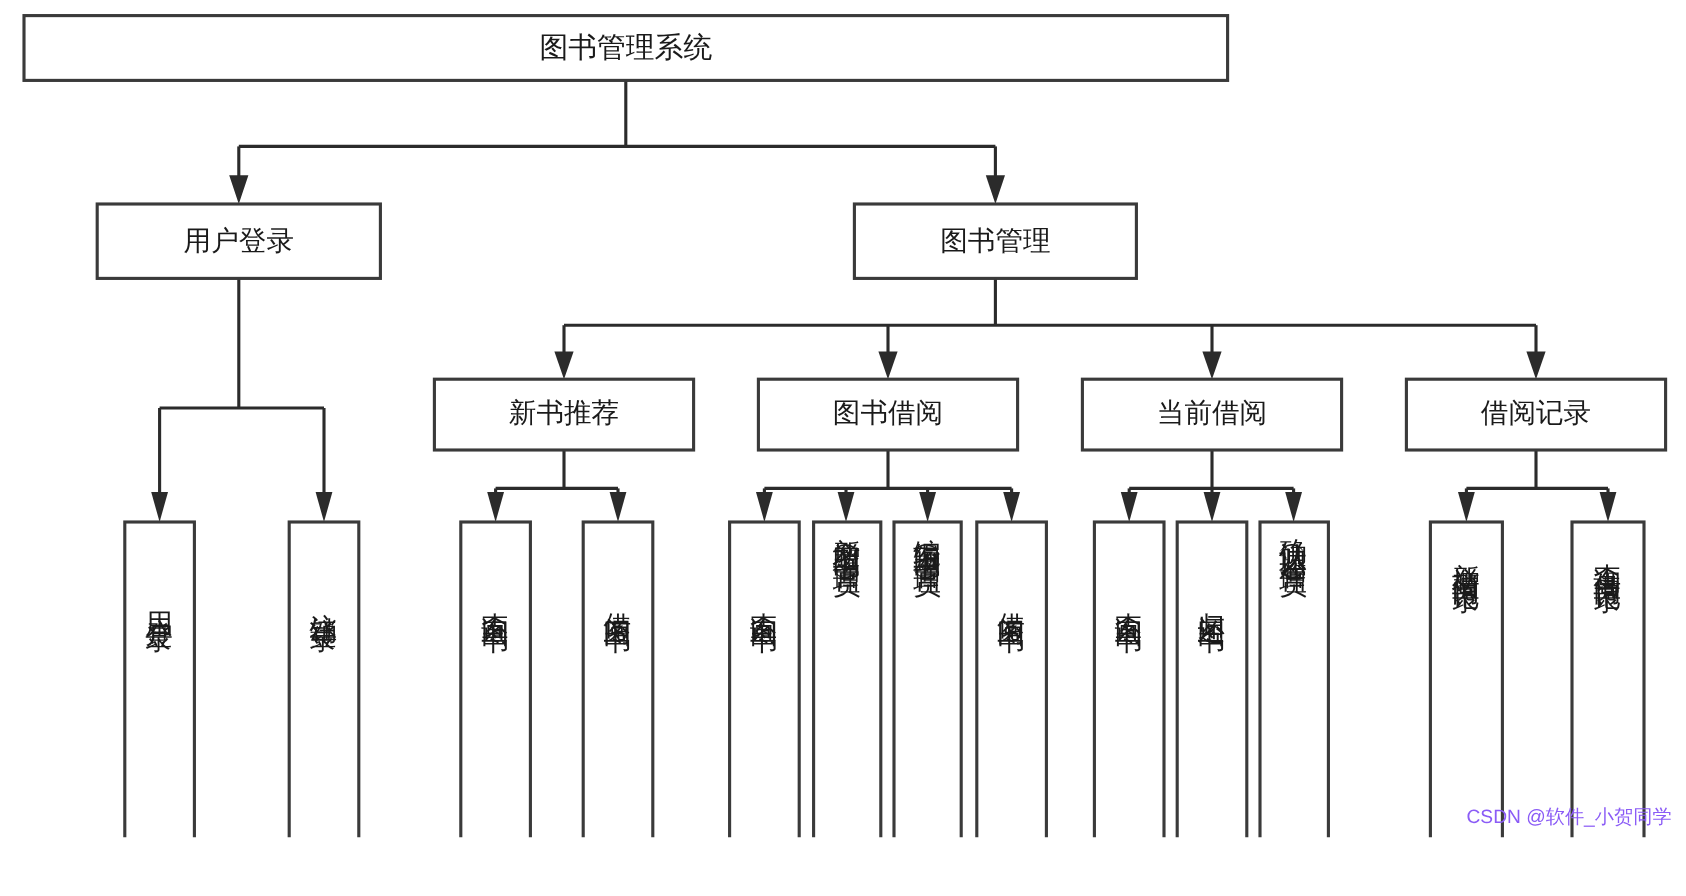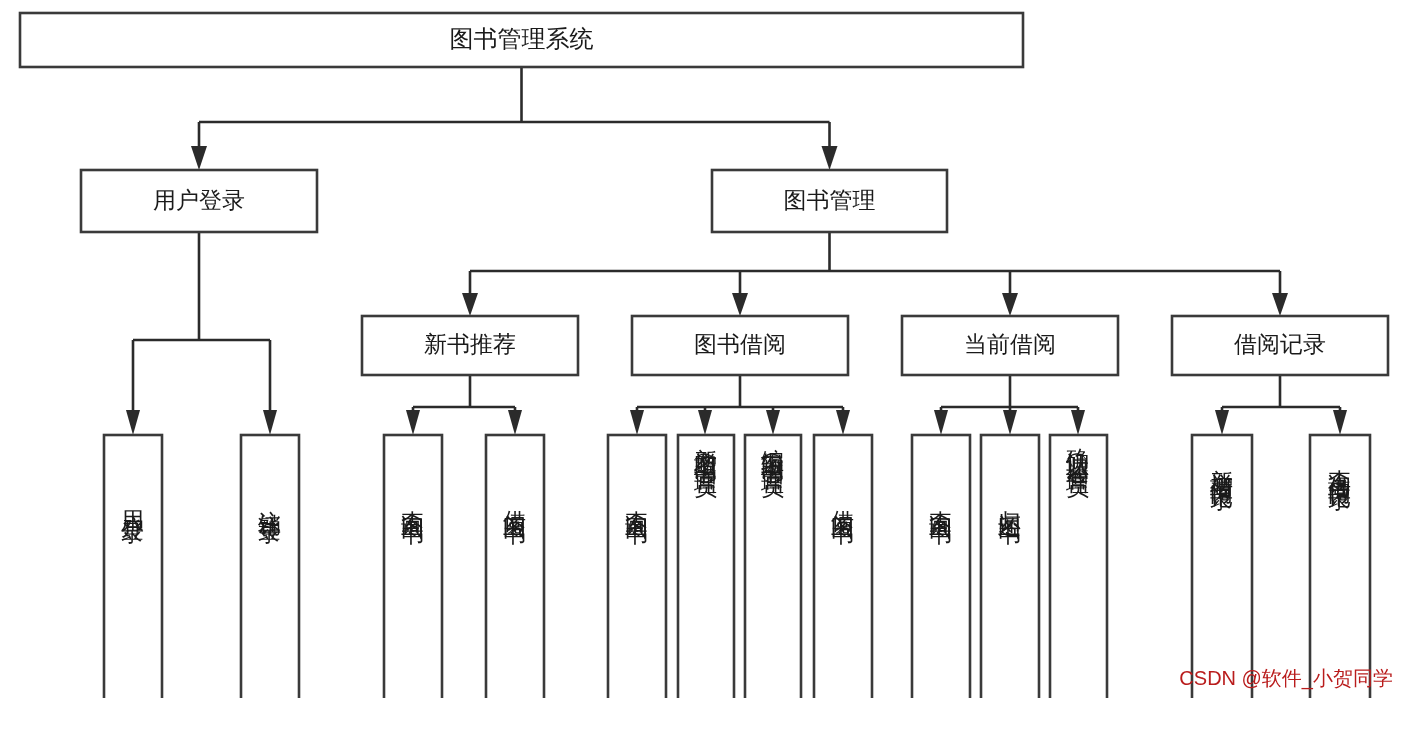--- a/index.html
+++ b/index.html
@@ -70,8 +70,8 @@
     right: 12px;
     bottom: 6px;
     font-family: "Liberation Sans", "DejaVu Sans", sans-serif;
-    font-size: 20px;
-    color: #b91c1c;
+    font-size: 16px;
+    color: #8b5cf6;
     white-space: nowrap;
     user-select: none;
     pointer-events: none;

